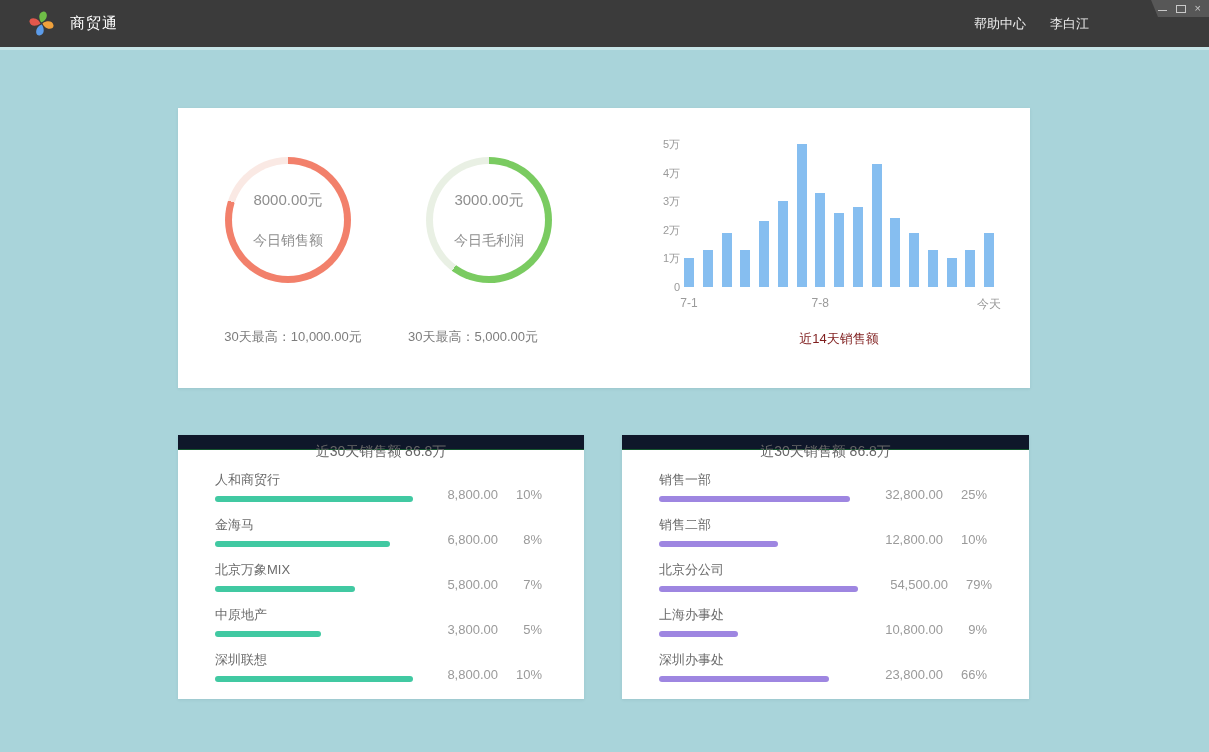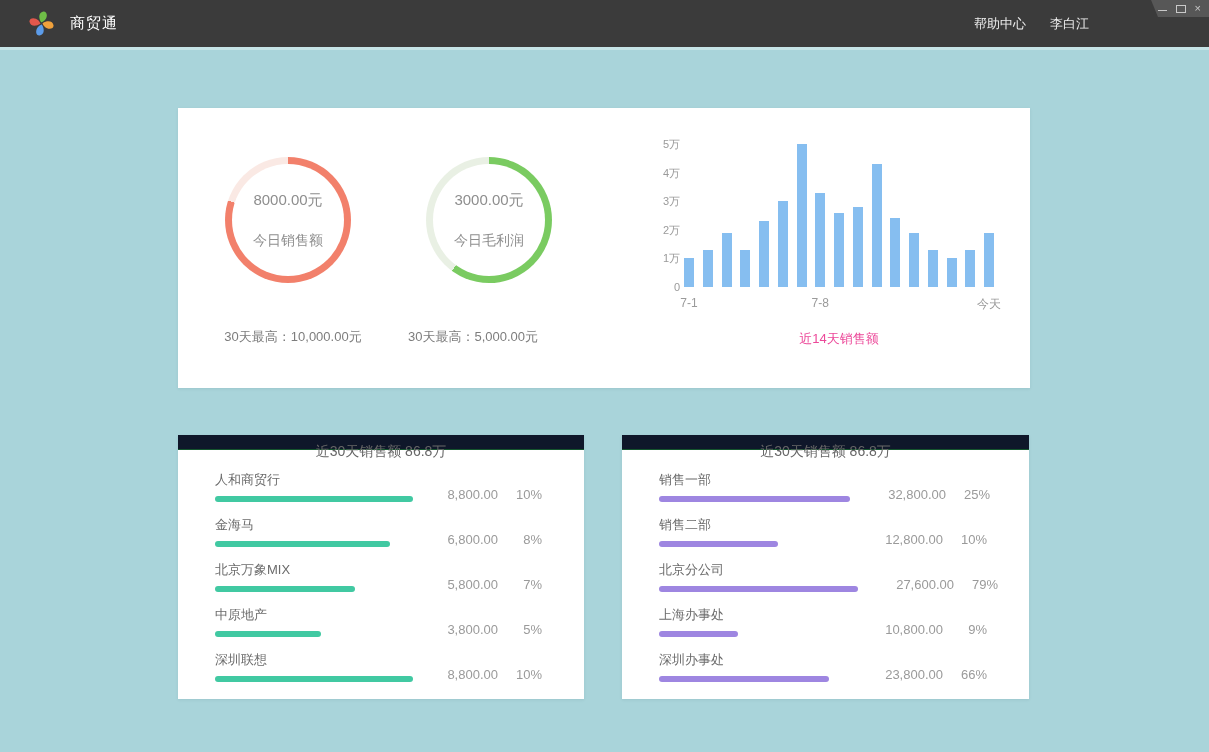--- a/index.html
+++ b/index.html
@@ -84,7 +84,7 @@
   }
   .chart-title {
     position:absolute; left:46px; top:194px; width:310px;
-    text-align:center; font-size:13px; color:#ec4899;
+    text-align:center; font-size:13px; color:#7f1d1d;
   }
 
   

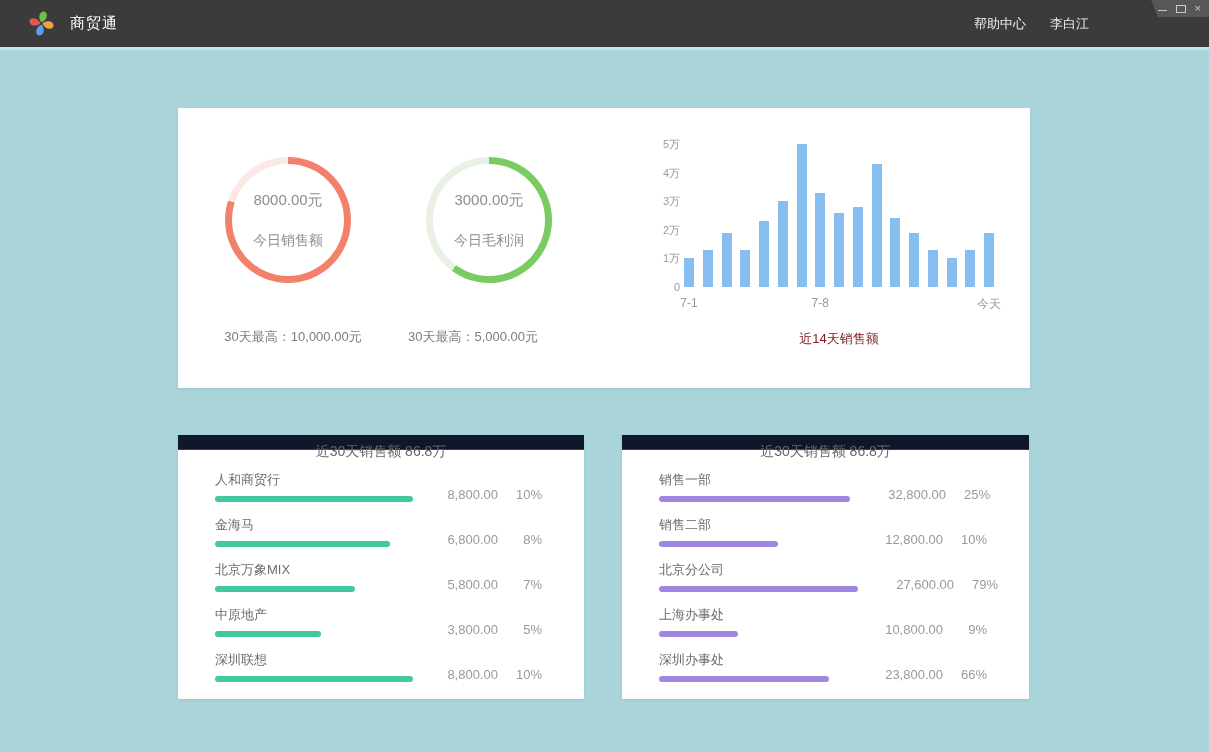--- a/index.html
+++ b/index.html
@@ -97,7 +97,6 @@
   .rank-row {
     display:flex; justify-content:space-between; align-items:flex-end;
     margin-bottom:14px;
-    gap:6px;
   }
   .row-left { width:205px; }
   .row-label { font-size:13px; color:#6B6B6B; margin-bottom:7px; }

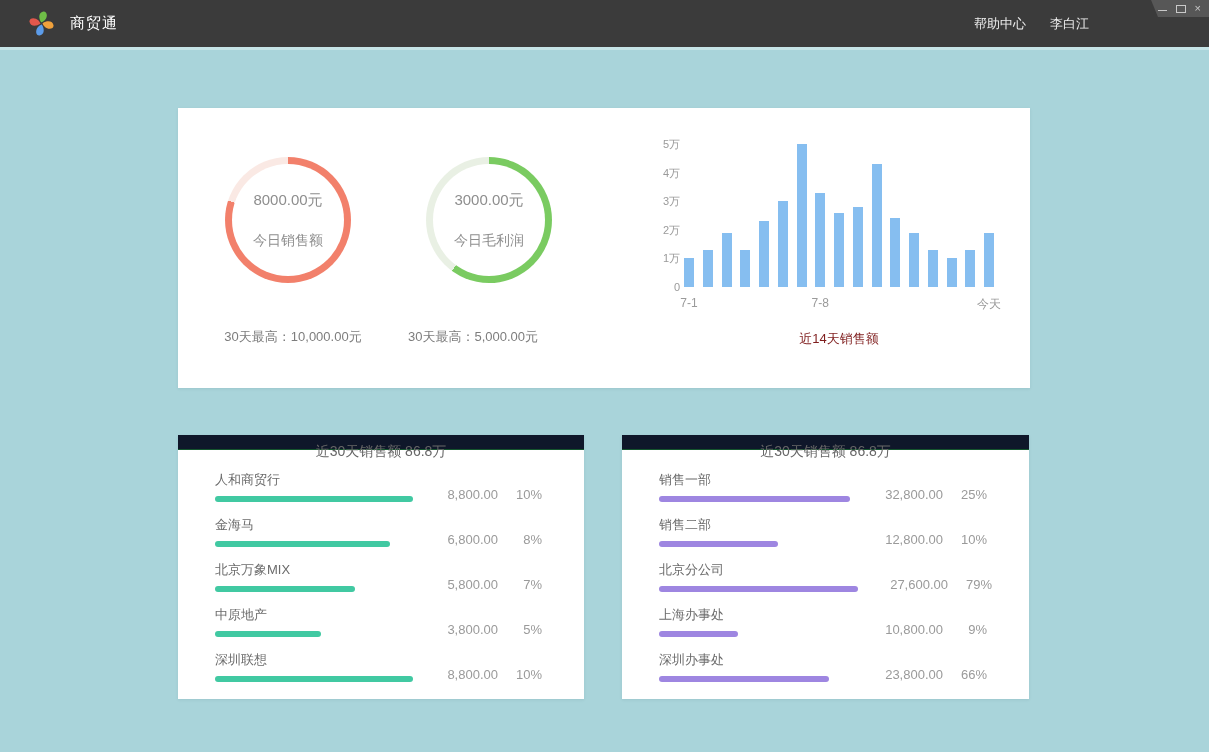--- a/index.html
+++ b/index.html
@@ -270,7 +270,7 @@
           <div class="row-bar" style="width: 199px; background: rgb(158, 134, 225);"></div>
         </div>
         <div class="row-right">
-          <div class="row-amount">27,600.00</div>
+          <div class="row-amount">54,500.00</div>
           <div class="row-pct">79%</div>
         </div>
       </div>

